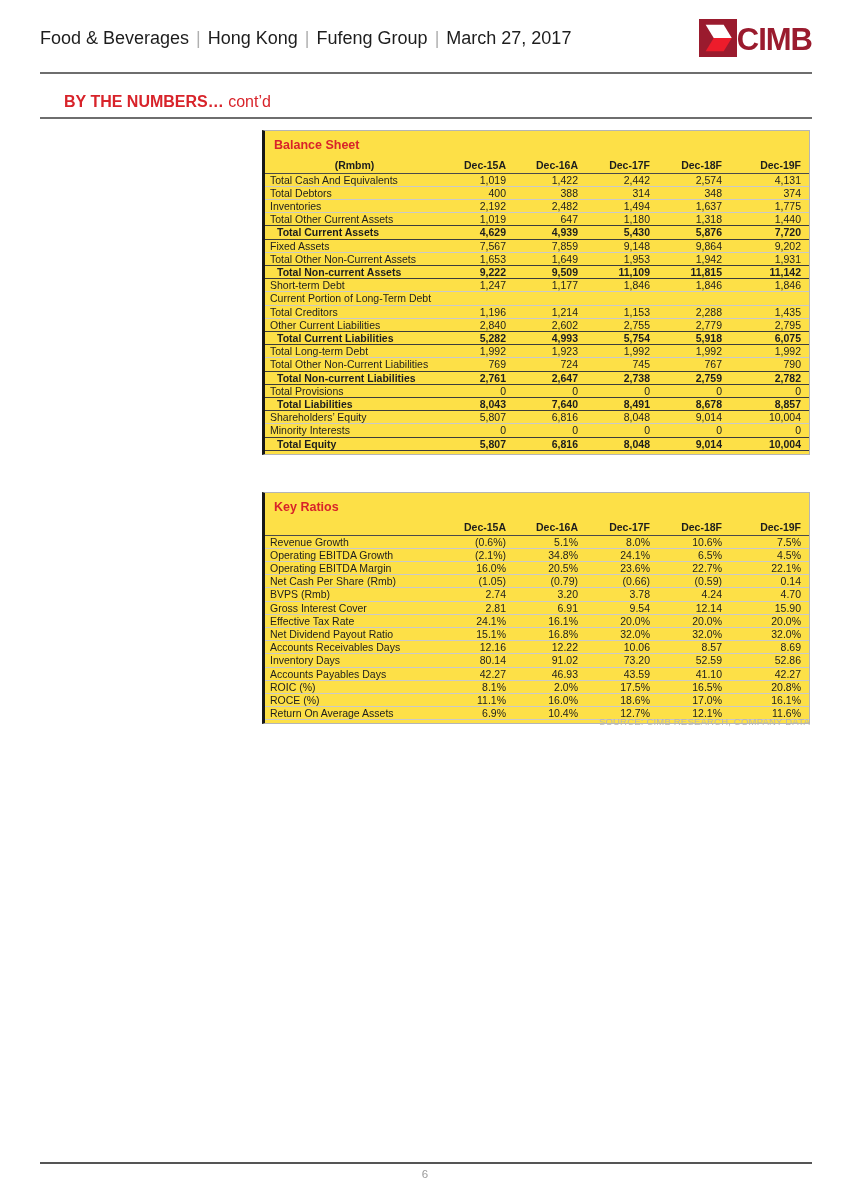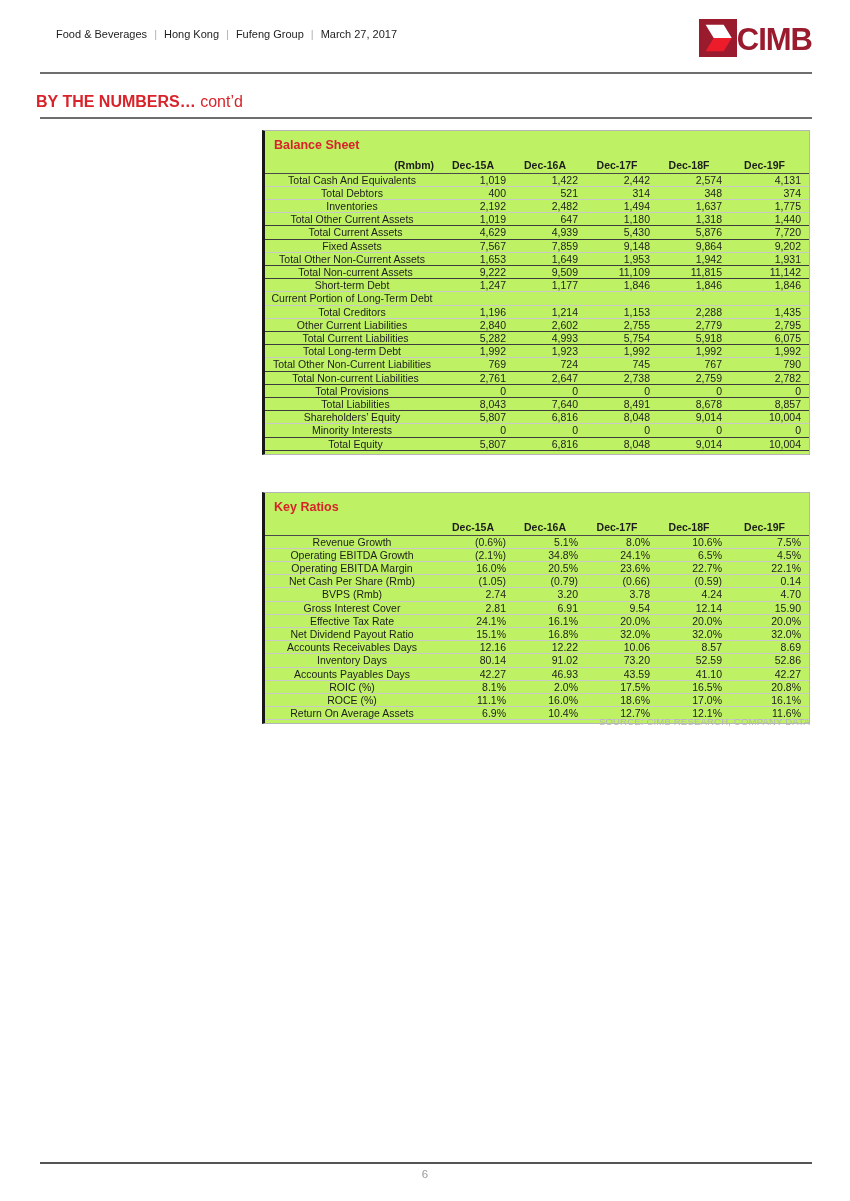--- a/index.html
+++ b/index.html
@@ -18,7 +18,7 @@
 
   
   .header-bar{position:absolute;left:40px;top:24px;right:38px;display:flex;justify-content:space-between;align-items:flex-start;}
-  .breadcrumb{font-size:11px;color:#1d1d1d;padding-top:4px;white-space:nowrap;margin-left:16px;}
+  .breadcrumb{font-size:18px;color:#1d1d1d;padding-top:4px;white-space:nowrap;}
   .breadcrumb .pipe{color:#b0b0b0;padding:0 7px;}
   .logo{display:flex;align-items:center;gap:0;margin-top:-5px;}
   .logo-text{font-size:31px;font-weight:bold;color:var(--maroon);letter-spacing:-1px;line-height:38px;}

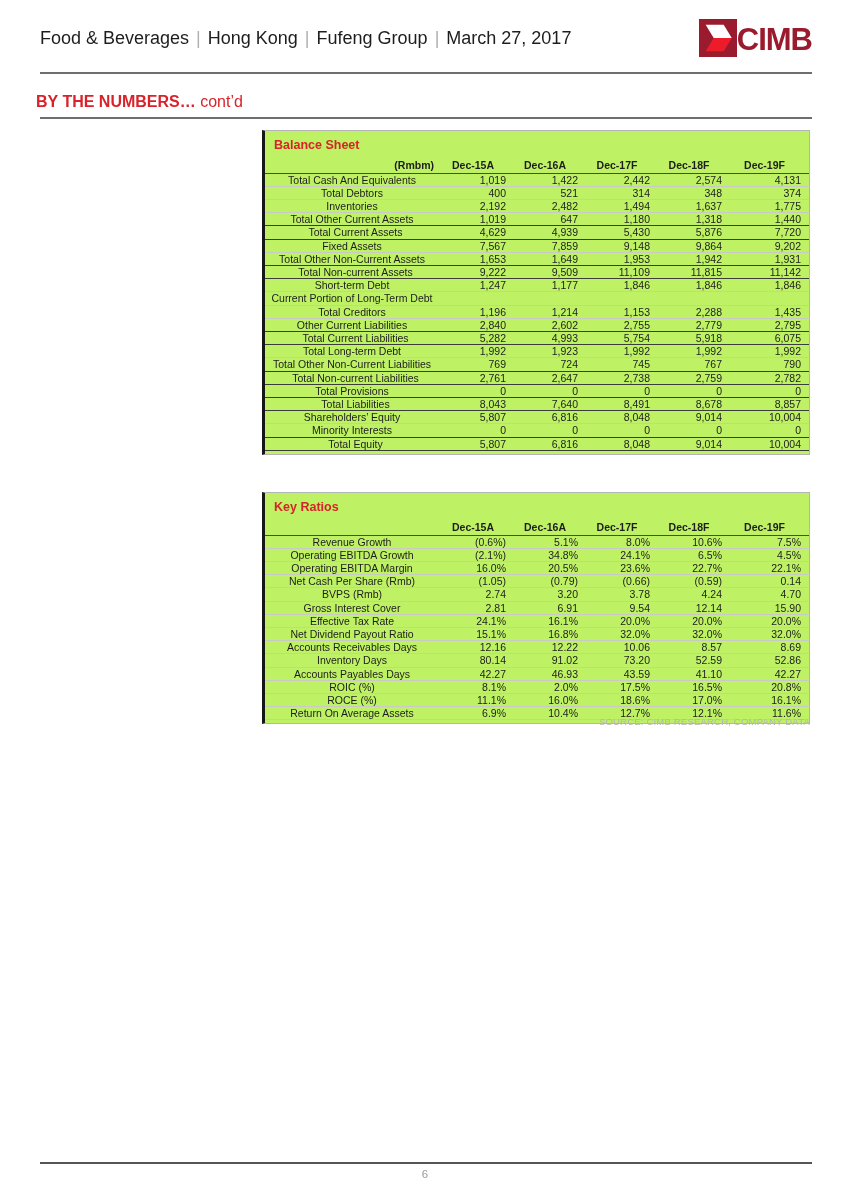--- a/index.html
+++ b/index.html
@@ -25,7 +25,7 @@
 
   .top-rule{position:absolute;left:40px;right:38px;top:72px;height:2px;background:#6e6e6e;}
 
-  .section-title{position:absolute;left:36px;top:93px;font-size:16px;font-weight:bold;color:var(--accent);}
+  .section-title{position:absolute;left:64px;top:93px;font-size:16px;font-weight:bold;color:var(--accent);}
   .section-title .suffix{font-weight:normal;}
   .title-rule{position:absolute;left:40px;right:38px;top:117px;height:2px;background:#6e6e6e;}
 

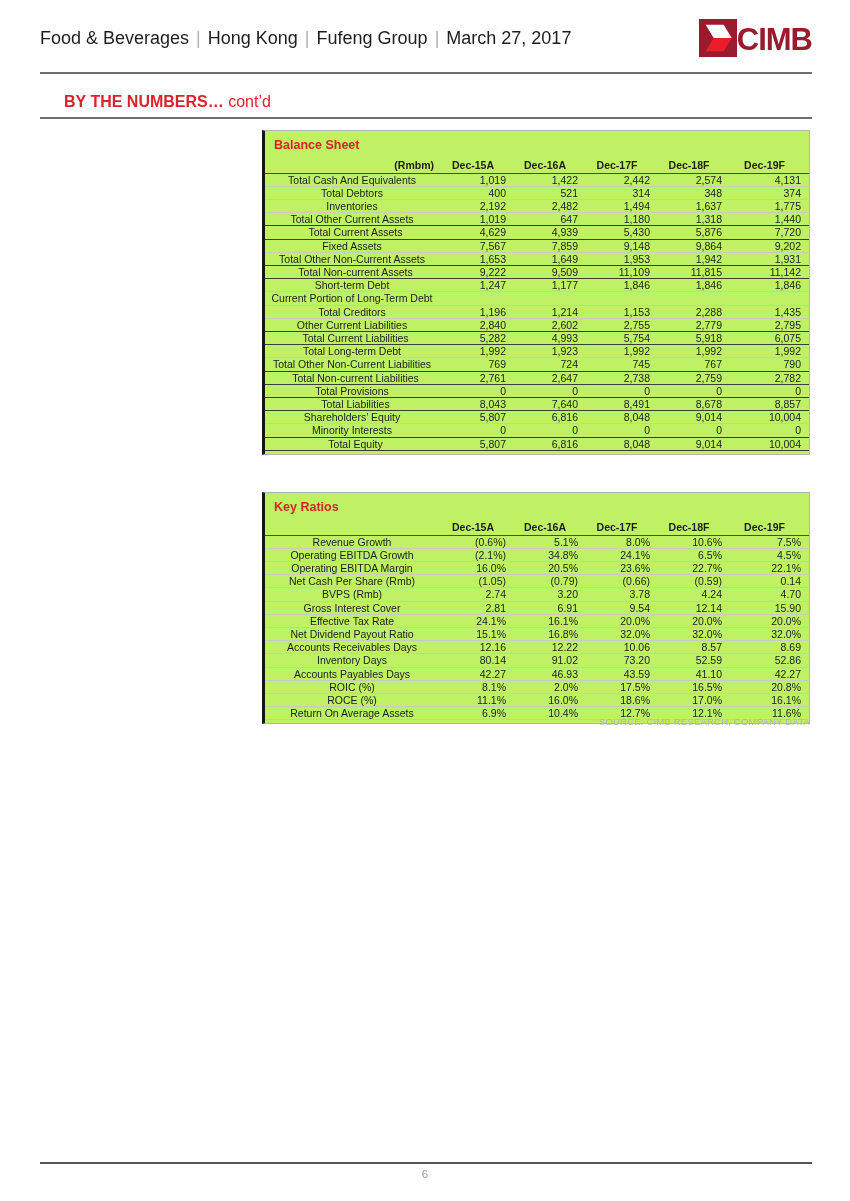--- a/index.html
+++ b/index.html
@@ -31,7 +31,7 @@
 
   
   .fin-box{
-    position:absolute;left:262px;width:548px;background:#bef264;
+    position:absolute;left:262px;width:548px;background:#fde047;
     border:1px solid #b5b5b5;border-left:3px solid #171717;
     padding-bottom:3px;
   }

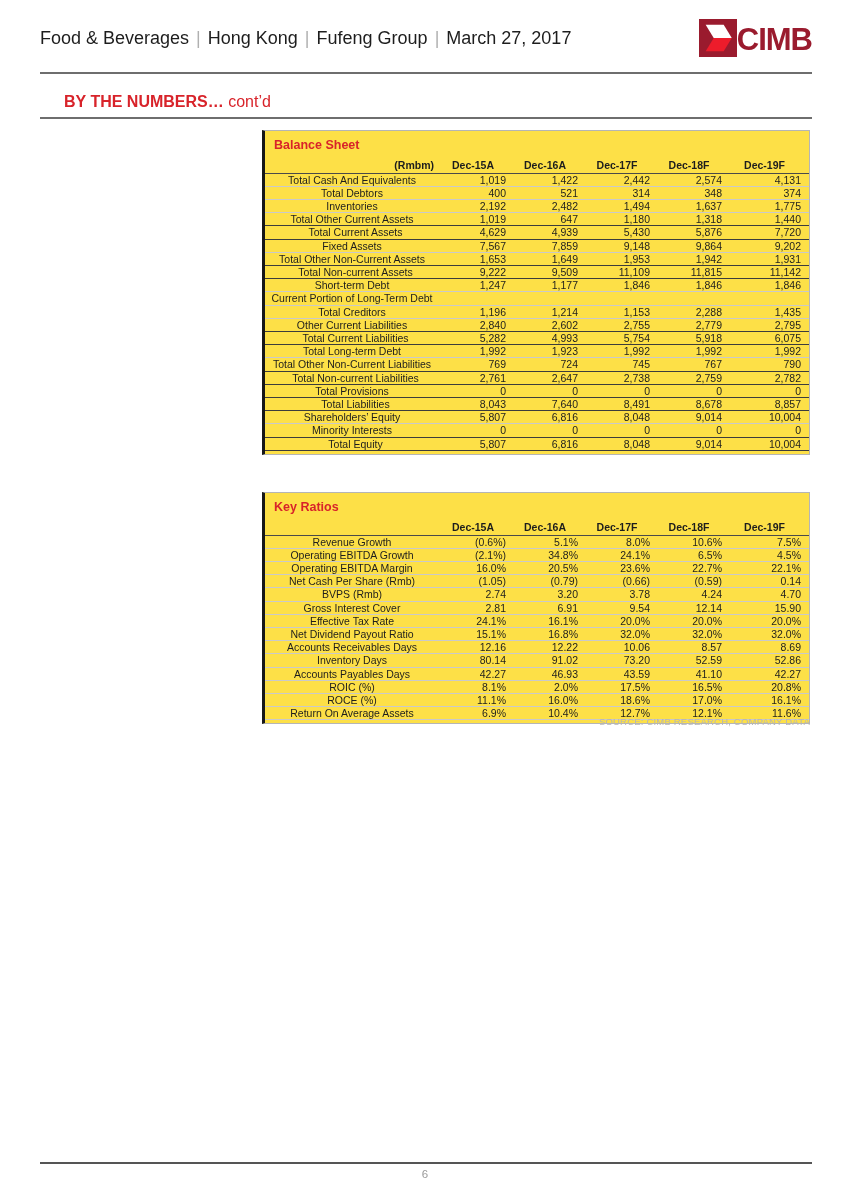--- a/index.html
+++ b/index.html
@@ -47,7 +47,7 @@
     height:16px;vertical-align:bottom;padding:0 3px 2px 3px;
     border-bottom:1px solid #4a4a4a;
   }
-  table.fin th.lbl{text-align:right;padding-left:10px;}
+  table.fin th.lbl{text-align:center;padding-left:10px;}
   table.fin td{
     font-size:10.5px;height:12.6px;line-height:12.2px;
     padding:0 3px;text-align:right;white-space:nowrap;overflow:hidden;

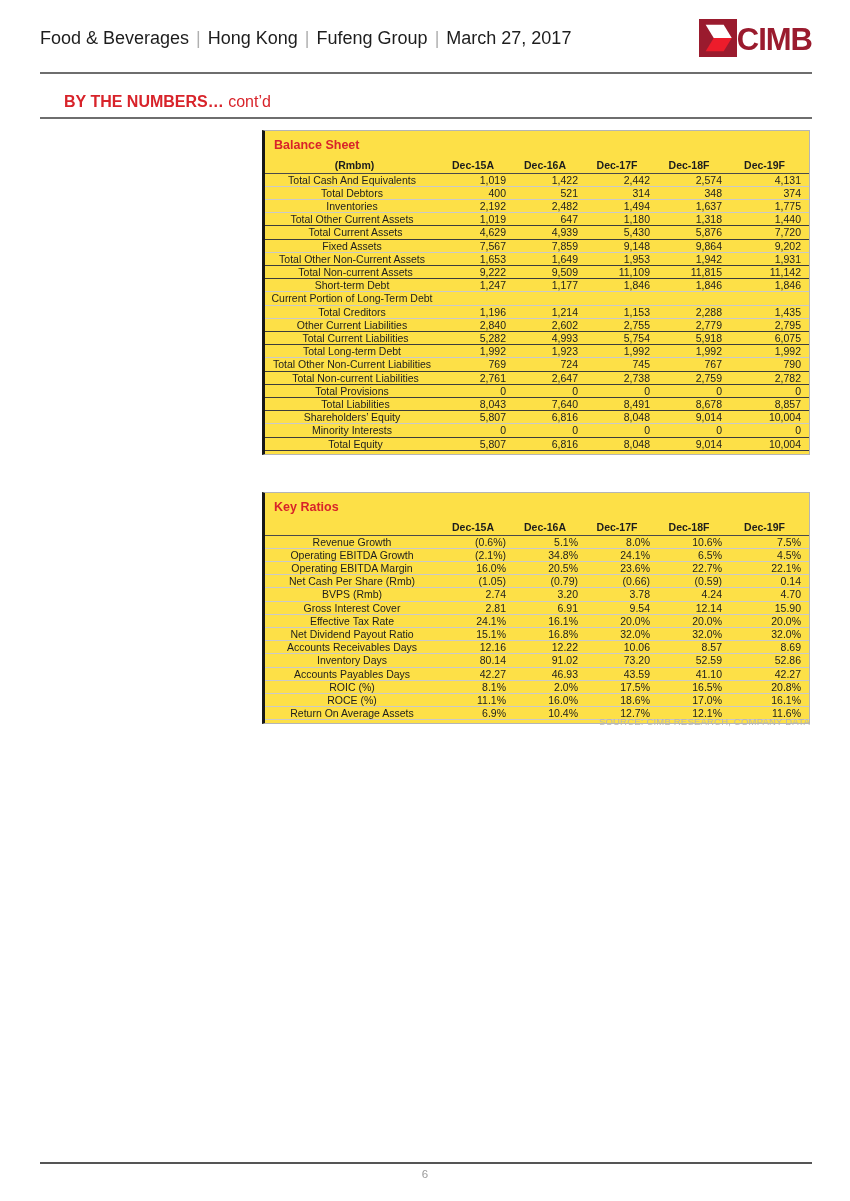--- a/index.html
+++ b/index.html
@@ -43,7 +43,7 @@
   table.fin col.c-num{width:72px;}
   table.fin col.c-last{width:auto;}
   table.fin th{
-    font-size:10.5px;font-weight:bold;text-align:center;
+    font-size:10.5px;font-weight:bold;text-align:right;
     height:16px;vertical-align:bottom;padding:0 3px 2px 3px;
     border-bottom:1px solid #4a4a4a;
   }

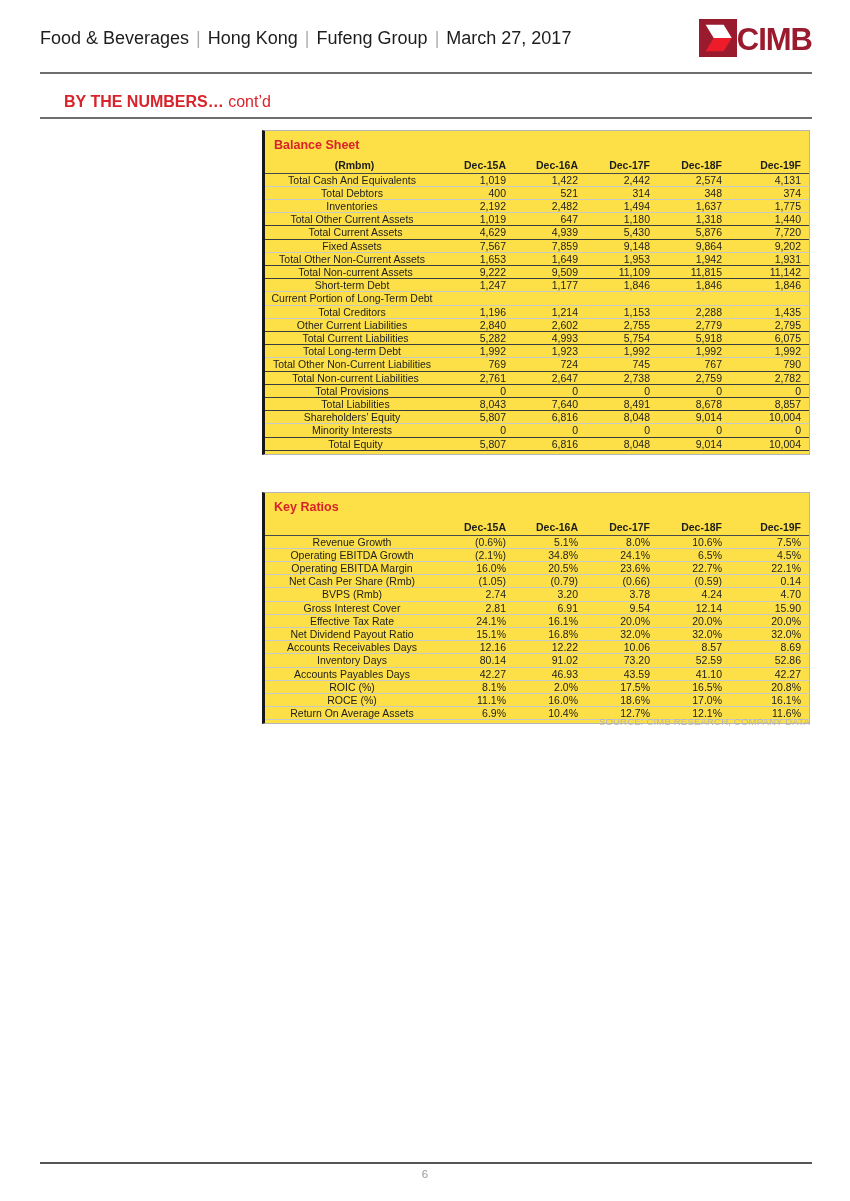--- a/index.html
+++ b/index.html
@@ -53,7 +53,7 @@
     padding:0 3px;text-align:right;white-space:nowrap;overflow:hidden;
     border-bottom:1px solid #c9c9c9;
   }
-  table.fin td.lbl{text-align:center;padding-left:5px;}
+  table.fin td.lbl{text-align:left;padding-left:5px;}
   table.fin td:last-child, table.fin th:last-child{padding-right:8px;}
   table.fin tr.bold td{font-weight:normal;border-bottom-color:#3c3c3c;padding-left:12px;}
   table.fin tr.pre-bold td{border-bottom-color:#3c3c3c;}

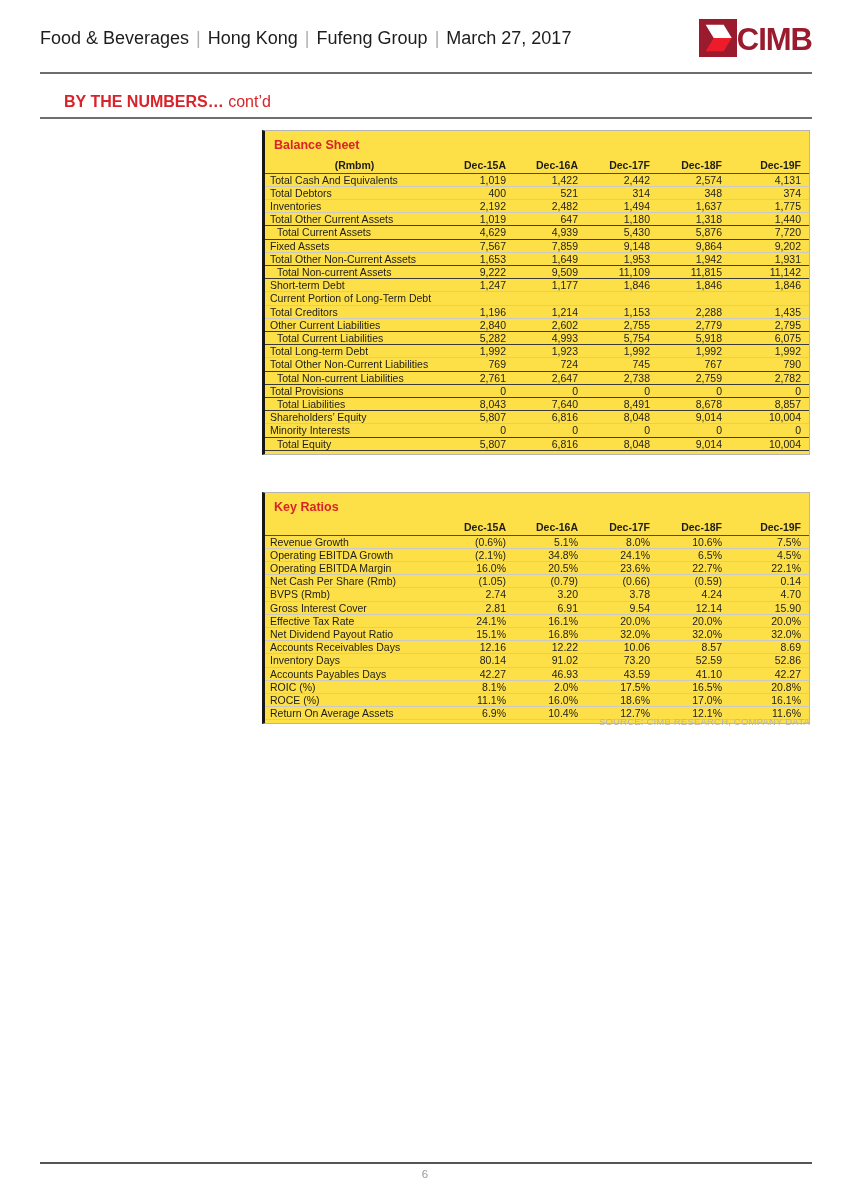--- a/index.html
+++ b/index.html
@@ -125,7 +125,7 @@
           <tr>
             <td class="lbl">Total Debtors</td>
             <td>400</td>
-            <td>521</td>
+            <td>388</td>
             <td>314</td>
             <td>348</td>
             <td>374</td>

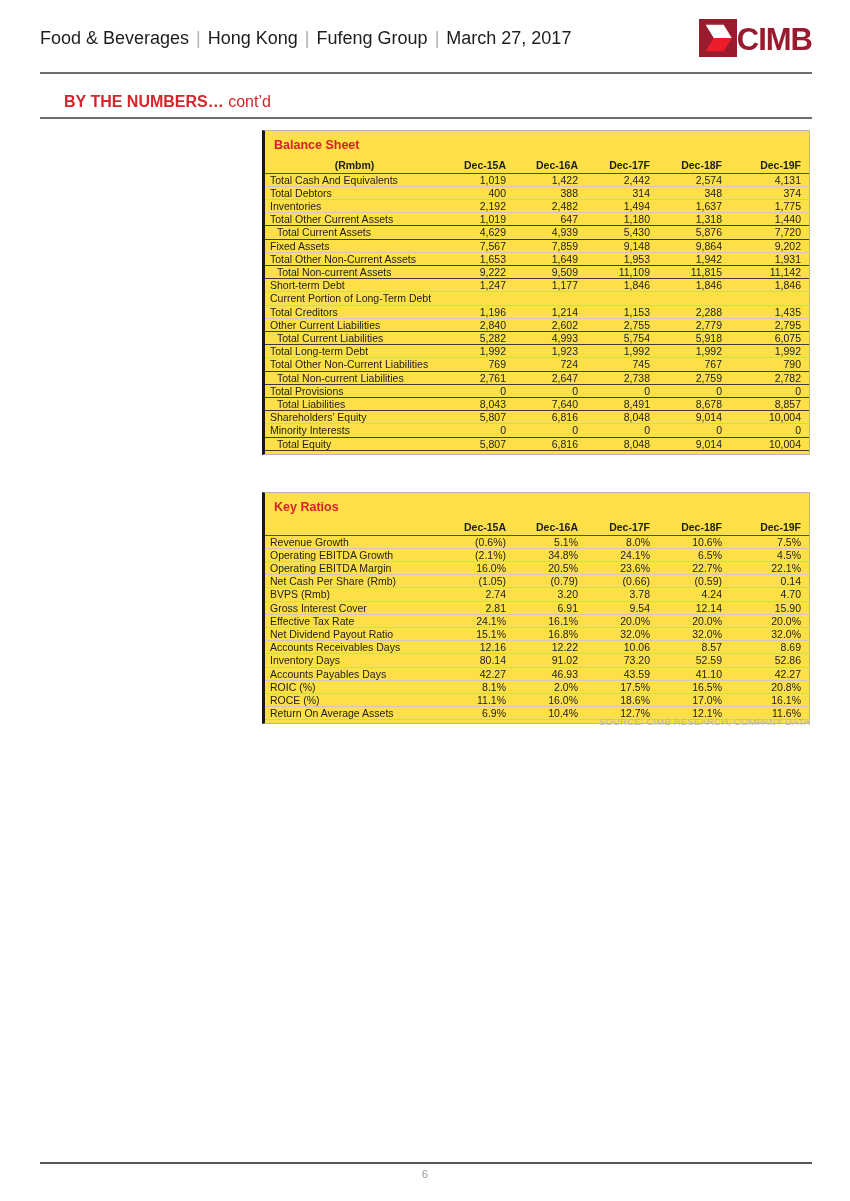--- a/index.html
+++ b/index.html
@@ -55,7 +55,7 @@
   }
   table.fin td.lbl{text-align:left;padding-left:5px;}
   table.fin td:last-child, table.fin th:last-child{padding-right:8px;}
-  table.fin tr.bold td{font-weight:normal;border-bottom-color:#3c3c3c;padding-left:12px;}
+  table.fin tr.bold td{font-weight:bold;border-bottom-color:#3c3c3c;padding-left:12px;}
   table.fin tr.pre-bold td{border-bottom-color:#3c3c3c;}
 
   .source-note{position:absolute;right:40px;top:716px;font-size:9.5px;color:#b5b5b5;letter-spacing:.2px;}

